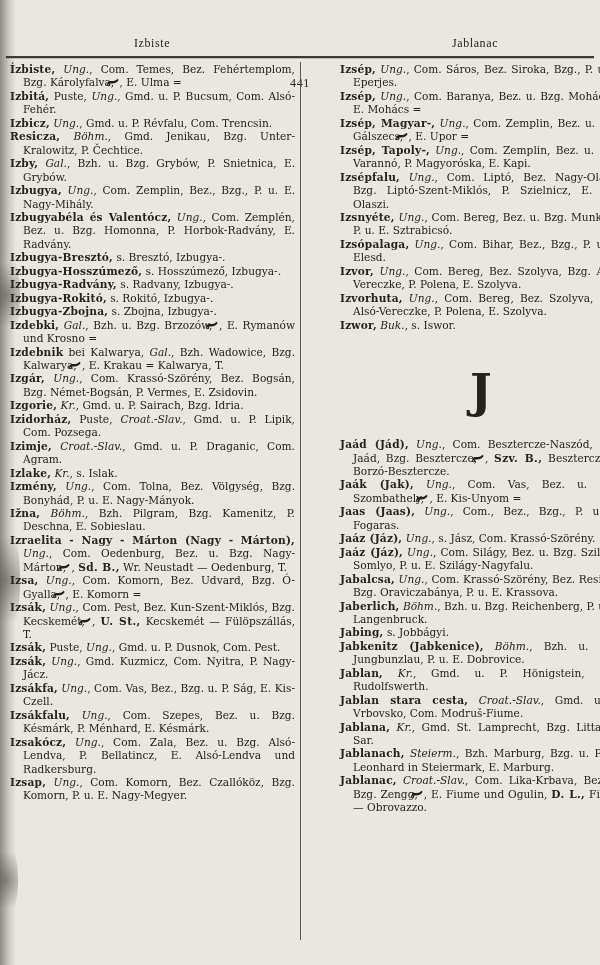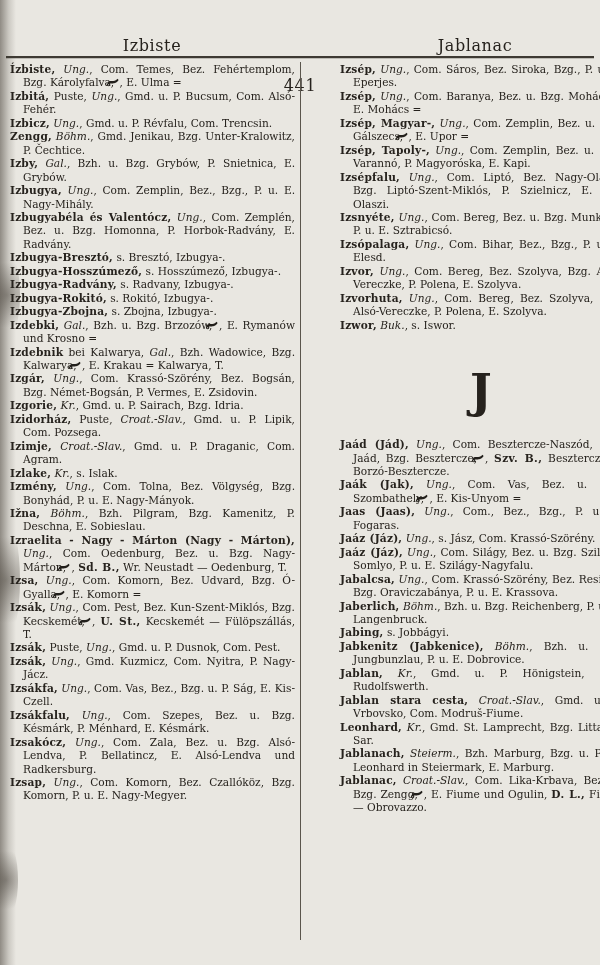--- a/index.html
+++ b/index.html
@@ -18,7 +18,7 @@
   .blotch.b3{left:-6px;top:840px;width:24px;height:80px;}
 
   .running-head{position:absolute;top:36px;transform:translateX(-50%);
-    font-size:16px;letter-spacing:.6px;white-space:nowrap;}
+    font-size:12px;letter-spacing:.6px;white-space:nowrap;font-family:Liberation Serif, serif;}
   .head-left{left:152px;}
   .head-center{left:300px;margin-top:40px;}
   .head-right{left:475px;}

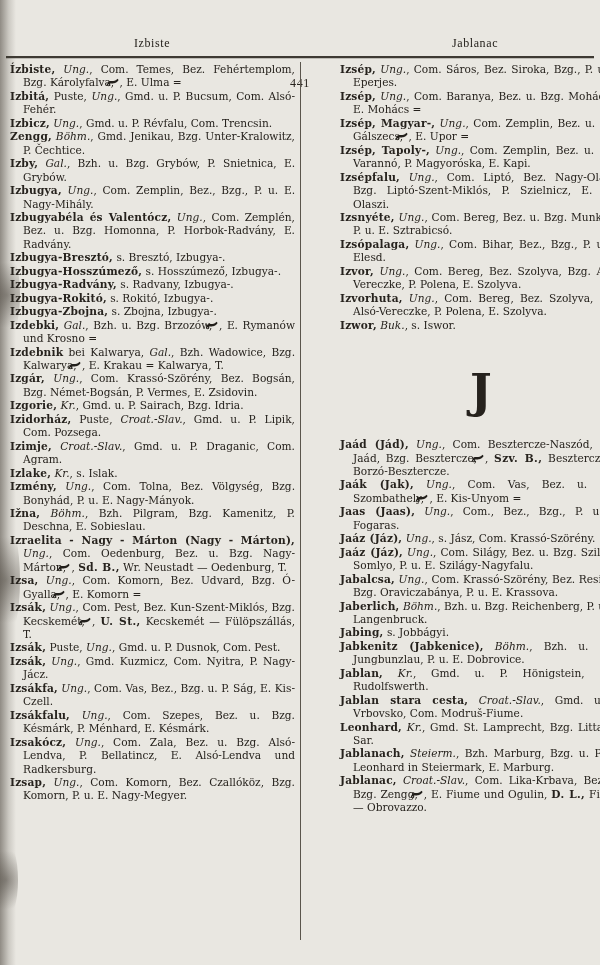--- a/index.html
+++ b/index.html
@@ -67,7 +67,7 @@
         </svg></span><span class="k-t">, E. Ulma =</span></p>
     <p class="entry"><span class="k-b">Izbitá,</span><span class="k-t"> Puste, </span><span class="k-i">Ung.</span><span class="k-t">, Gmd. u. P. Bucsum, Com. Alsó-Fehér.</span></p>
     <p class="entry"><span class="k-b">Izbicz,</span><span class="k-i"> Ung.</span><span class="k-t">, Gmd. u. P. Révfalu, Com. Trencsin.</span></p>
-    <p class="entry"><span class="k-b">Zengg,</span><span class="k-i"> Böhm.</span><span class="k-t">, Gmd. Jenikau, Bzg. Unter-Kralowitz, P. Čechtice.</span></p>
+    <p class="entry"><span class="k-b">Resicza,</span><span class="k-i"> Böhm.</span><span class="k-t">, Gmd. Jenikau, Bzg. Unter-Kralowitz, P. Čechtice.</span></p>
     <p class="entry"><span class="k-b">Izby,</span><span class="k-i"> Gal.</span><span class="k-t">, Bzh. u. Bzg. Grybów, P. Snietnica, E. Grybów.</span></p>
     <p class="entry"><span class="k-b">Izbugya,</span><span class="k-i"> Ung.</span><span class="k-t">, Com. Zemplin, Bez., Bzg., P. u. E. Nagy-Mihály.</span></p>
     <p class="entry"><span class="k-b">Izbugyabéla és Valentócz,</span><span class="k-i"> Ung.</span><span class="k-t">, Com. Zemplén, Bez. u. Bzg. Homonna, P. Horbok-Radvány, E. Radvány.</span></p>

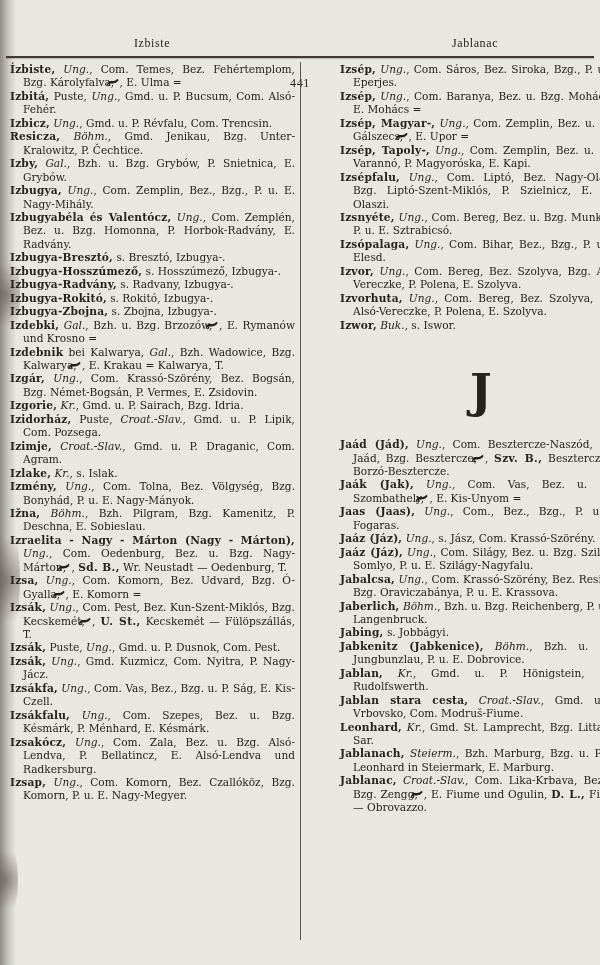--- a/index.html
+++ b/index.html
@@ -158,7 +158,7 @@
       <p class="entry"><span class="k-b">Jabkenitz (Jabkenice),</span><span class="k-i"> Böhm.</span><span class="k-t">, Bzh. u. Bzg. Jungbunzlau, P. u. E. Dobrovice.</span></p>
       <p class="entry"><span class="k-b">Jablan,</span><span class="k-i"> Kr.</span><span class="k-t">, Gmd. u. P. Hönigstein, Bzg. Rudolfswerth.</span></p>
       <p class="entry"><span class="k-b">Jablan stara cesta,</span><span class="k-i"> Croat.-Slav.</span><span class="k-t">, Gmd. u. P. Vrbovsko, Com. Modruš-Fiume.</span></p>
-      <p class="entry"><span class="k-b">Leonhard,</span><span class="k-i"> Kr.</span><span class="k-t">, Gmd. St. Lamprecht, Bzg. Littai, P. Sar.</span></p>
+      <p class="entry"><span class="k-b">Jablana,</span><span class="k-i"> Kr.</span><span class="k-t">, Gmd. St. Lamprecht, Bzg. Littai, P. Sar.</span></p>
       <p class="entry"><span class="k-b">Jablanach,</span><span class="k-i"> Steierm.</span><span class="k-t">, Bzh. Marburg, Bzg. u. P. St. Leonhard in Steiermark, E. Marburg.</span></p>
       <p class="entry"><span class="k-b">Jablanac,</span><span class="k-i"> Croat.-Slav.</span><span class="k-t">, Com. Lika-Krbava, Bez. u. Bzg. Zengg, </span><span class="horn"><svg width="13" height="9" viewBox="0 0 20 13" xmlns="http://www.w3.org/2000/svg">
             <path d="M3.2 10.5 C1.6 8.2 2.6 4.8 6 4.2 C9.5 3.6 12.5 4.8 15 3.2 C16.2 2.4 17 1.4 17.6 0.8 L19.4 2.6 C18.2 4.6 16 7.2 12.6 7.8 C9.8 8.3 7.4 7.4 5.8 8.4 C4.8 9 4.6 10 5 10.8 Z" fill="#221f1b"></path>

